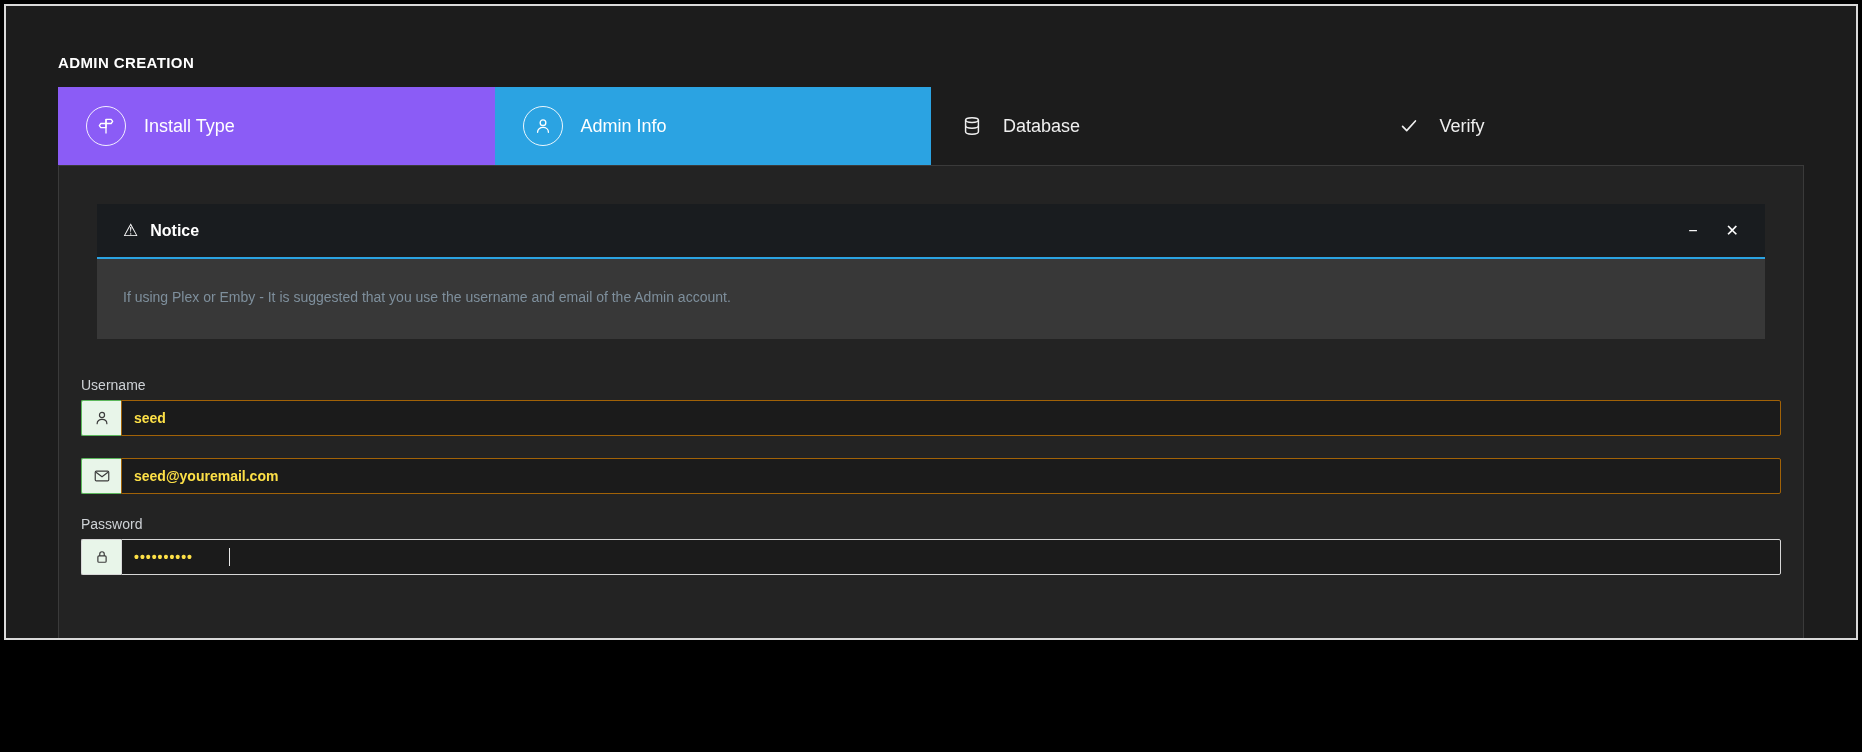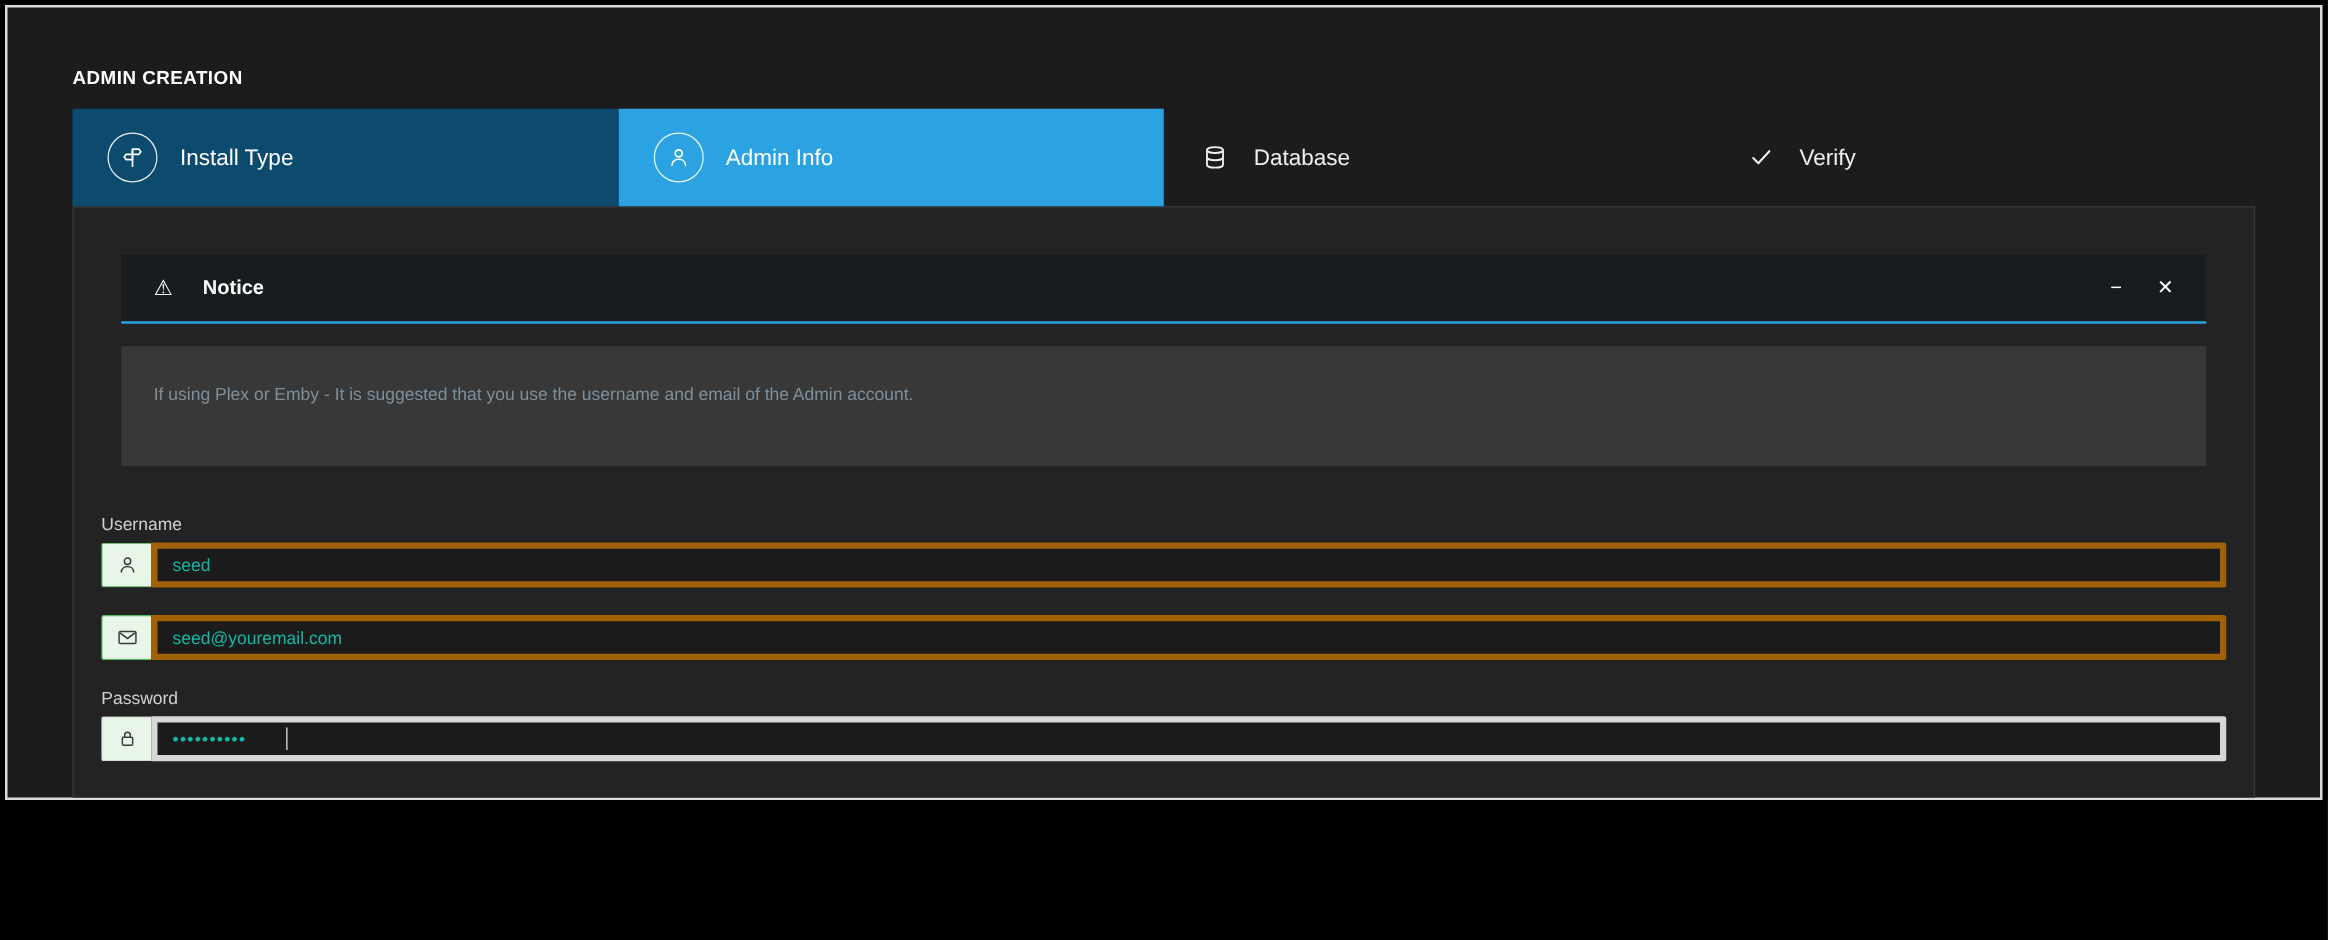--- a/index.html
+++ b/index.html
@@ -43,7 +43,7 @@
     color: #efefef;
     cursor: pointer;
   }
-  .step.complete { background: #0c4a6e; color: #fff; }
+  .step.complete { background: #8b5cf6; color: #fff; }
   .step.active   { background: #2ba3e2; color: #fff; }
   .step-icon {
     width: 40px; height: 40px;

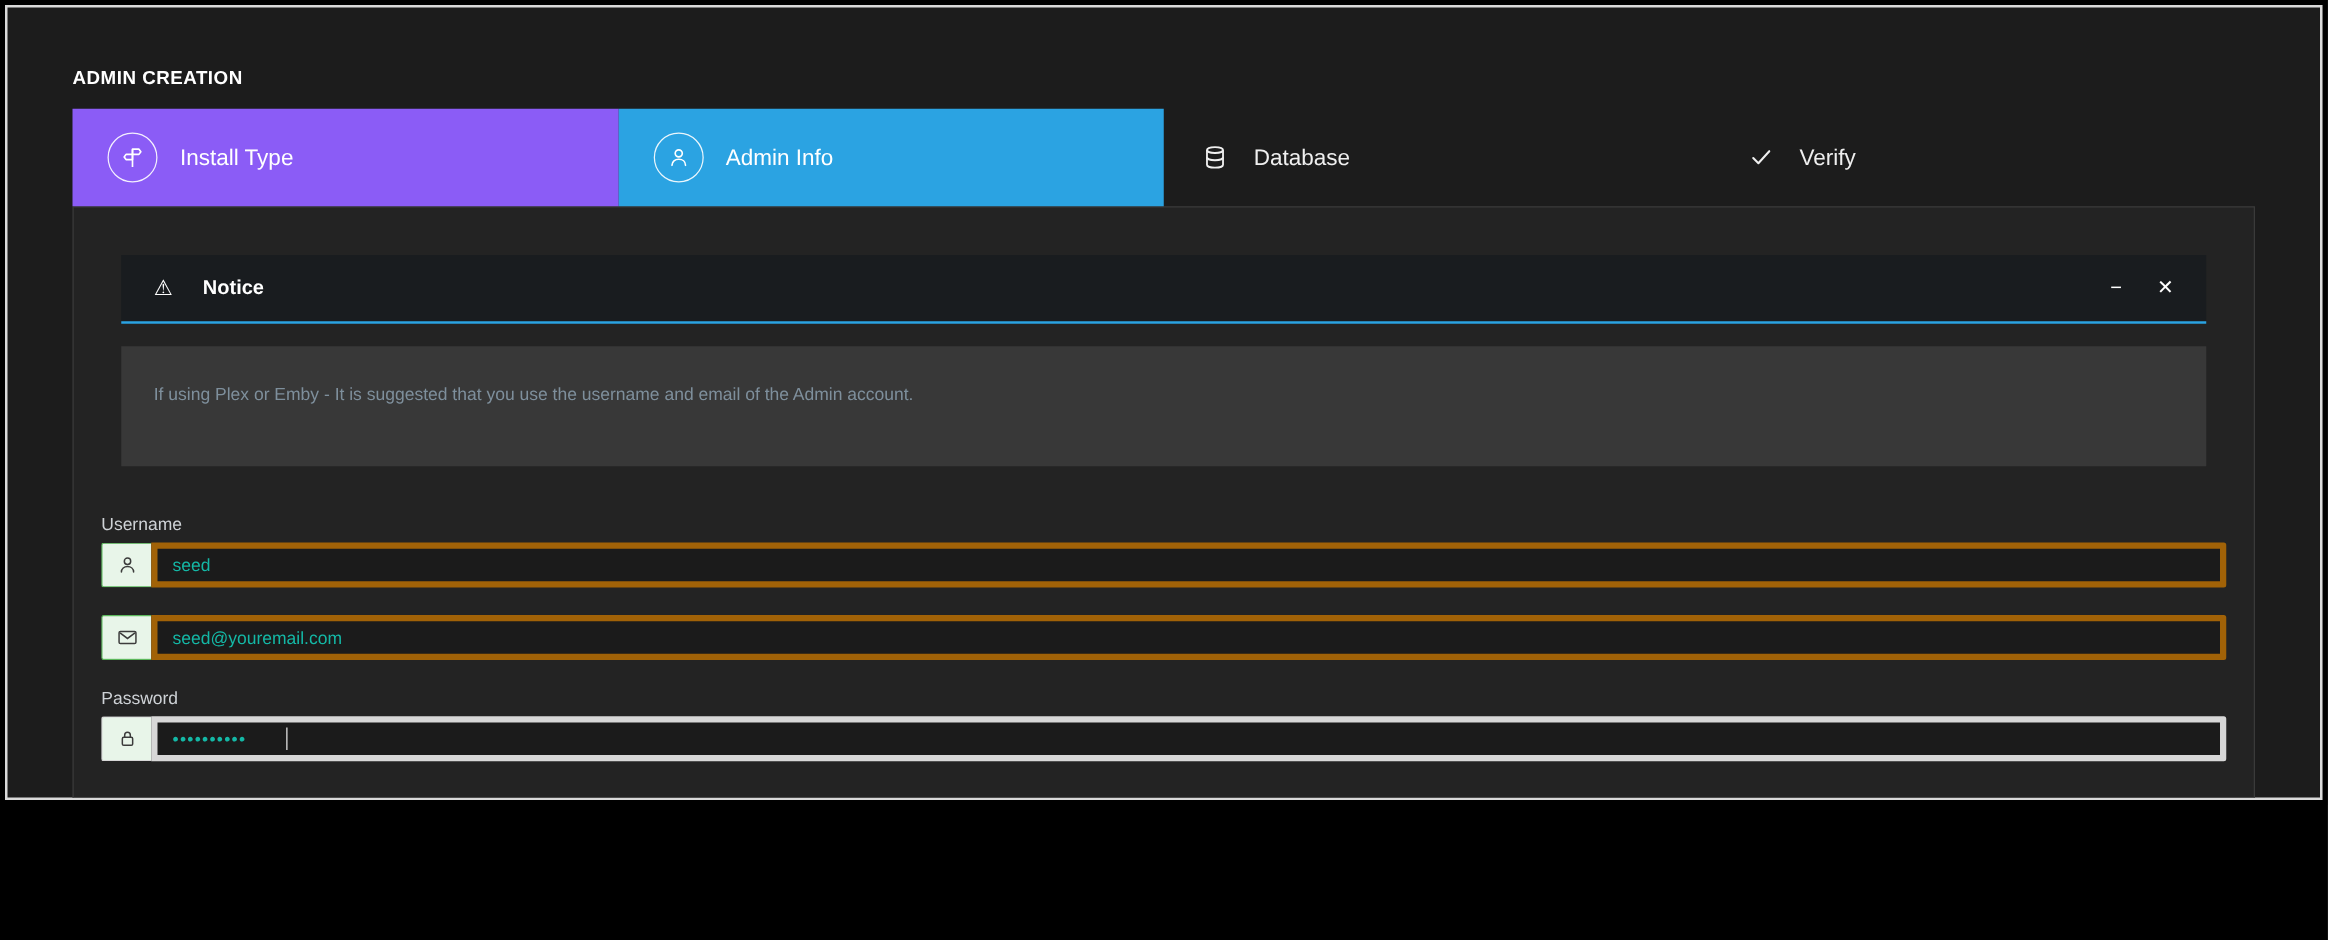--- a/index.html
+++ b/index.html
@@ -74,7 +74,7 @@
     color: #ffffff;
   }
   .warn-glyph { font-size: 17px; line-height: 1; }
-  .notice-title { font-weight: bold; font-size: 16px; margin-left: 24px; }
+  .notice-title { font-weight: bold; font-size: 16px; margin-left: 12px; }
   .notice-controls { margin-left: auto; display: flex; gap: 28px; }
   .notice-ctrl {
     color: #ffffff; font-size: 16px; line-height: 1; cursor: pointer;

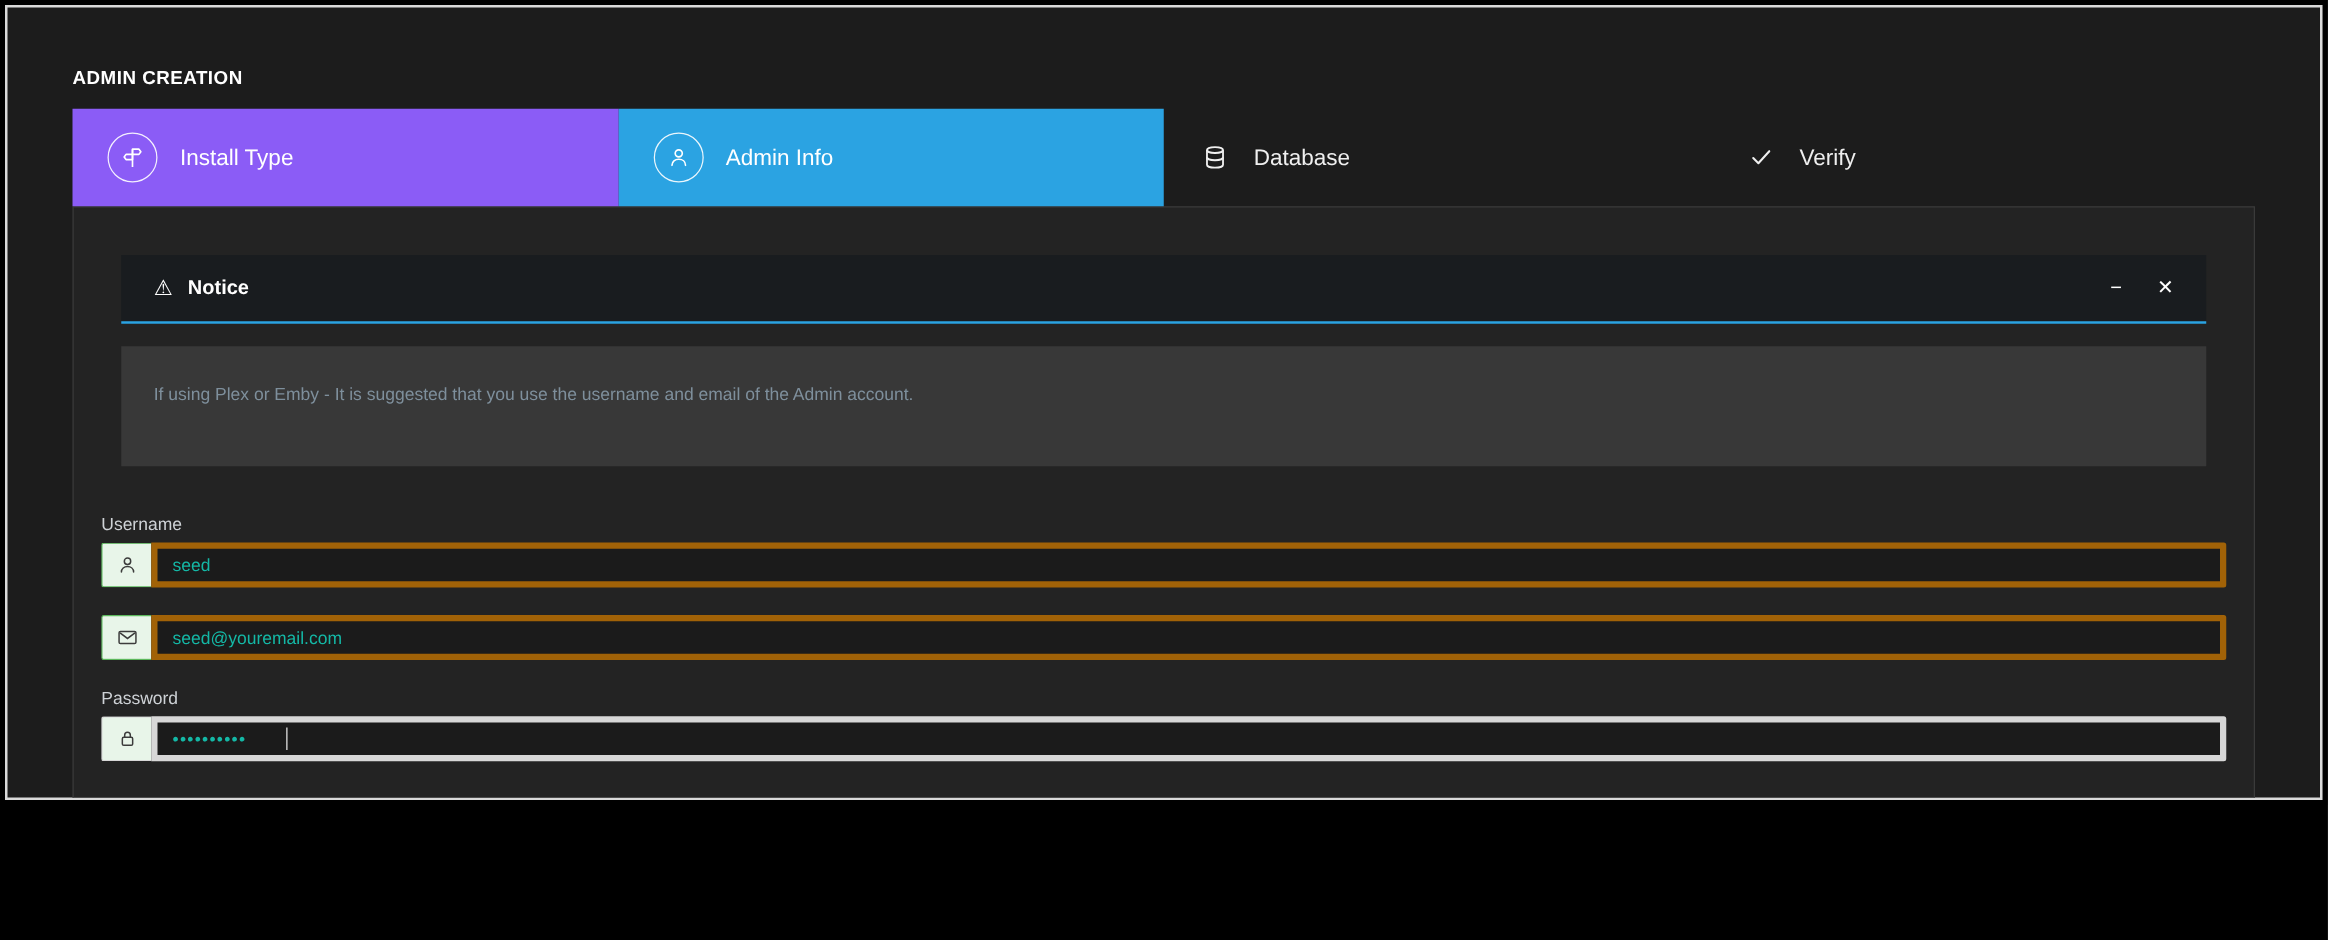--- a/index.html
+++ b/index.html
@@ -81,10 +81,9 @@
   }
   .notice-body {
     background: #383838;
-    padding: 30px 26px 50px;
+    padding: 30px 26px 34px;
     color: #7e8f9c;
     font-size: 14px;
-    margin-top: 18px;
   }
 
   

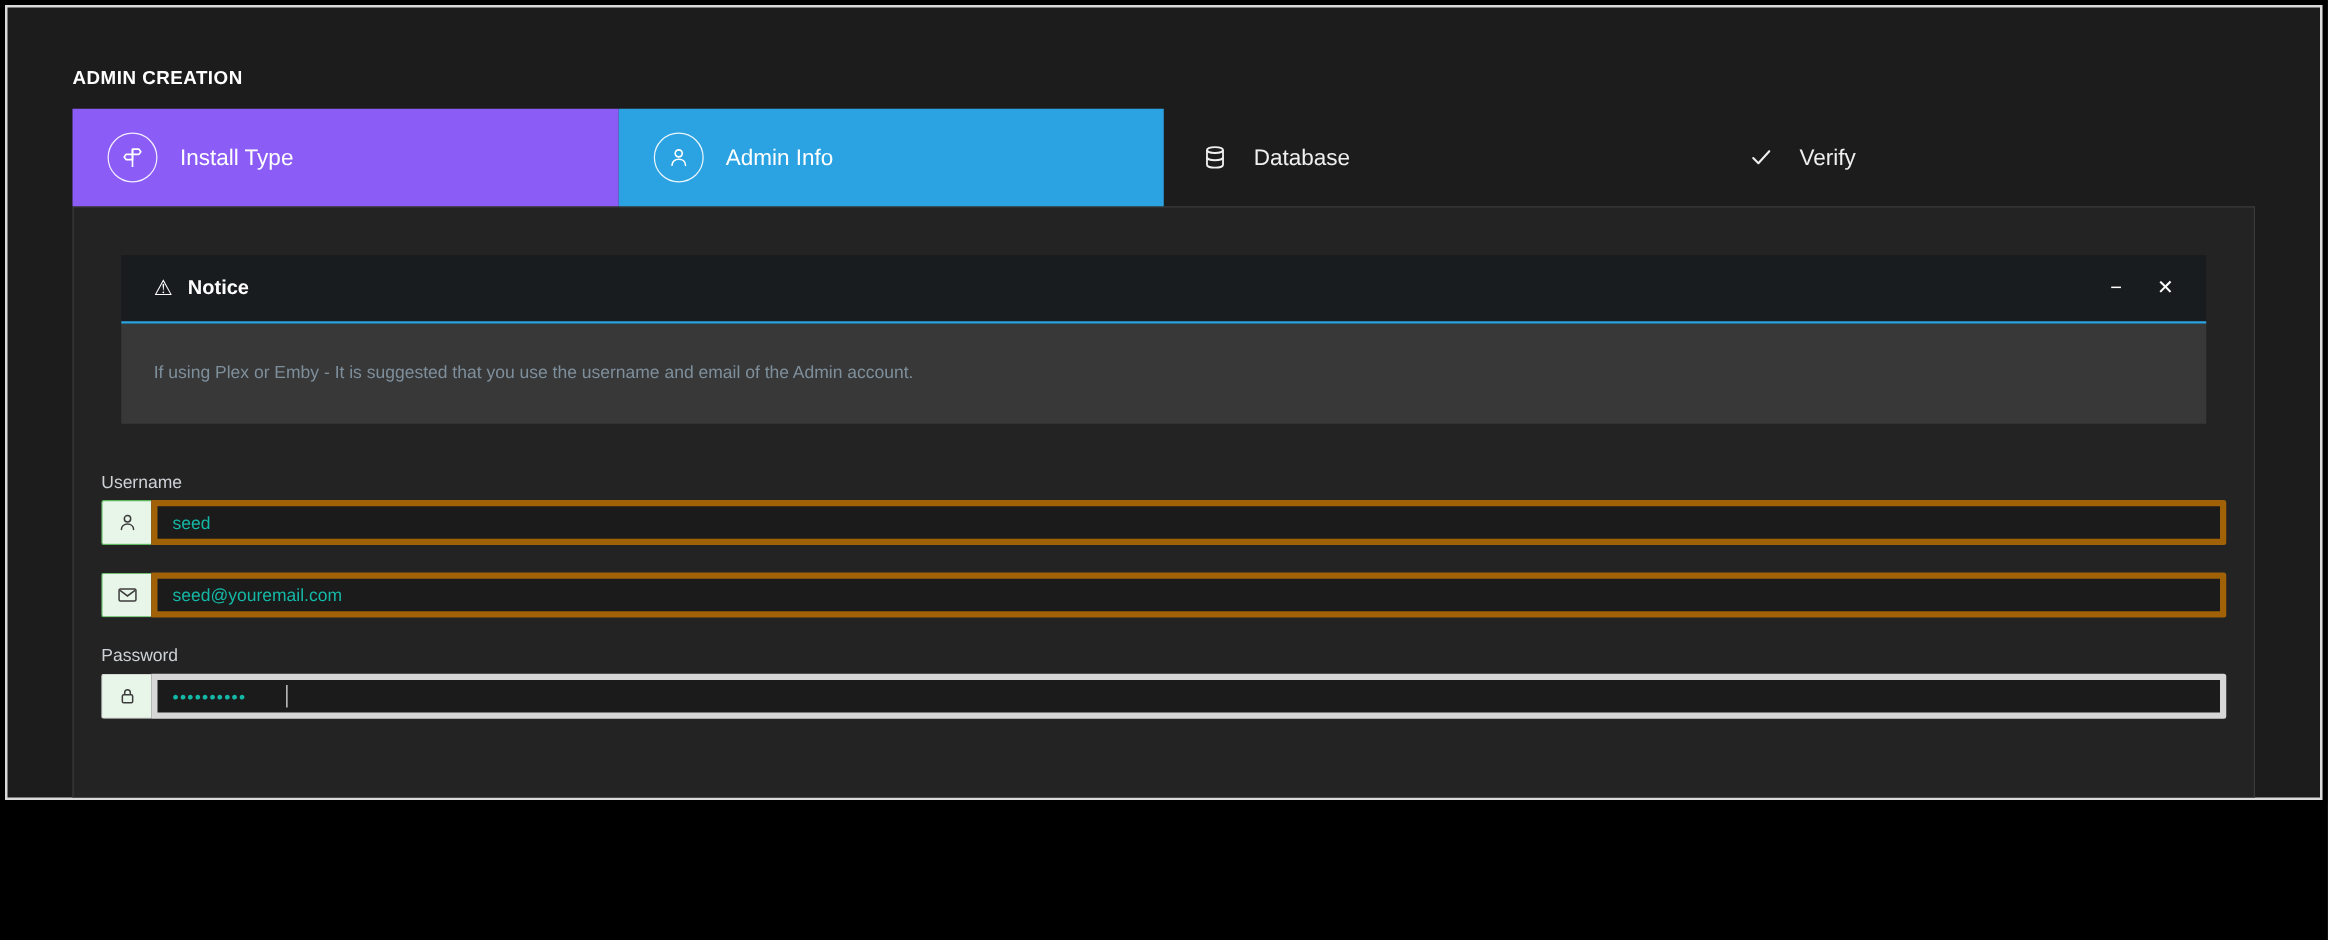--- a/index.html
+++ b/index.html
@@ -108,13 +108,14 @@
   .text-input {
     flex: 1;
     background: #1b1b1b;
-    border: 5px solid #a16207;
-    color: #14b8a6;
+    border: 1px solid #a16207;
+    color: #fde047;
     font-size: 14px;
     padding: 0 12px;
     outline: none;
     border-radius: 0 2px 2px 0;
     font-family: "Liberation Sans", sans-serif;
+    font-weight: bold;
   }
   .field.password .addon { border-color: #d7d7d7; }
   .field.password .text-input { border-color: #d7d7d7; letter-spacing: 1px; }

